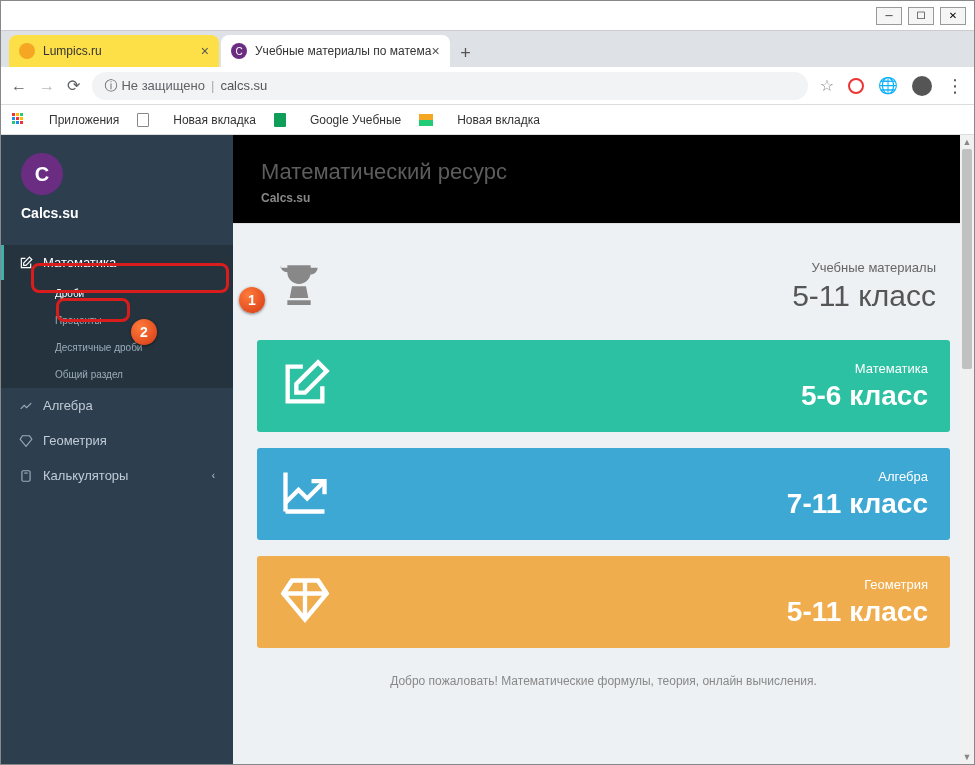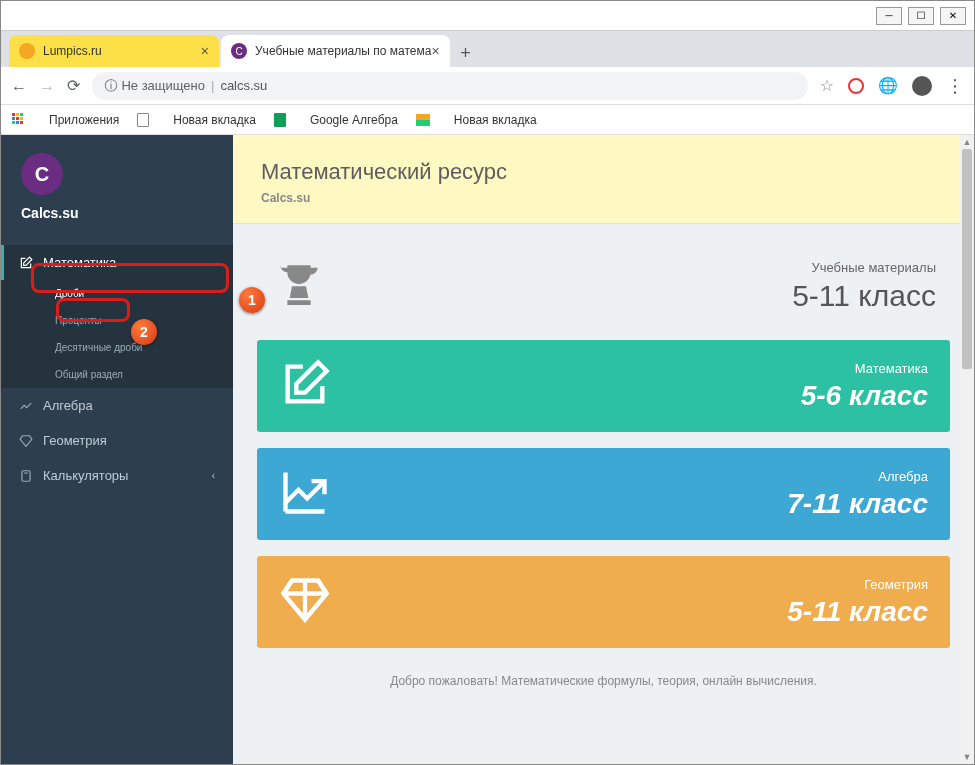--- a/index.html
+++ b/index.html
@@ -153,7 +153,7 @@
     </div>
     <div class="bk">
       <span class="sheets-icon"></span>
-      <span>Google Алгебра</span>
+      <span>Google Учебные</span>
     </div>
     <div class="bk">
       <span style="width:14px;height:12px;background:linear-gradient(#f5a623 50%,#2c7 50%);"></span>

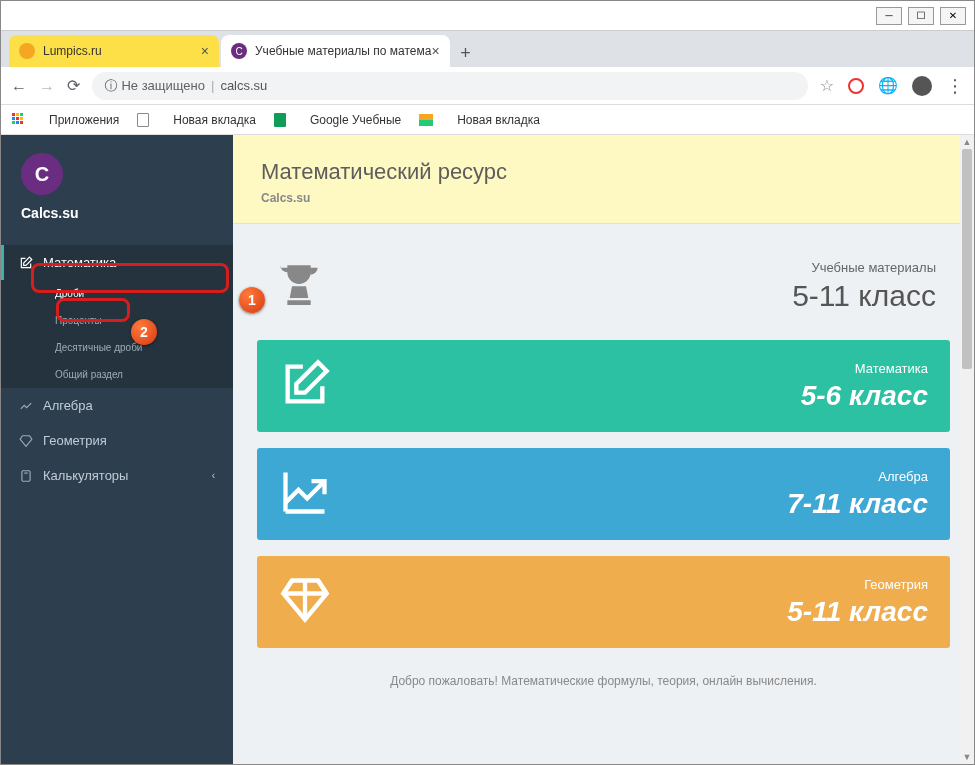--- a/index.html
+++ b/index.html
@@ -56,7 +56,7 @@
 .nav-icon-box { width:14px; height:14px; display:inline-flex; align-items:center; justify-content:center; }
 
 .content { flex:1; background:#eef1f4; overflow:auto; position:relative; }
-.hdr { background:#fef9c3; padding: 24px 40px 18px 28px; border-bottom:1px solid #e0e0e0; }
+.hdr { background:#000000; padding: 24px 40px 18px 28px; border-bottom:1px solid #e0e0e0; }
 .hdr h1 { font-size:22px; font-weight:normal; color:#5d5d5d; margin-bottom:6px; }
 .hdr .sub { font-size:12px; color:#888; font-weight:bold; }
 

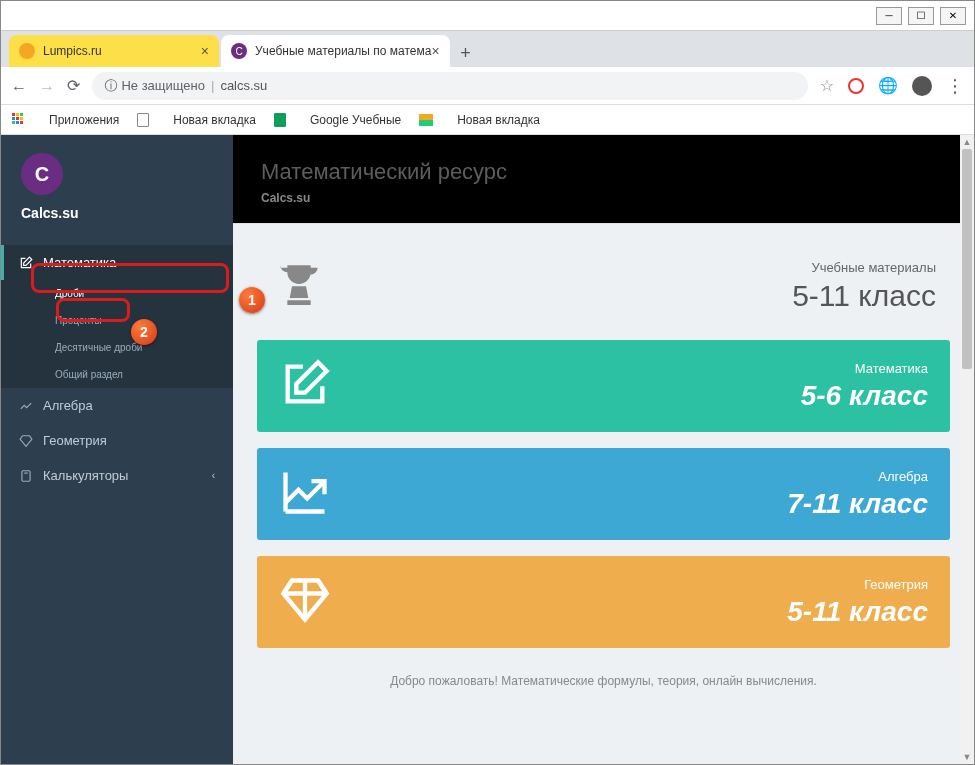--- a/index.html
+++ b/index.html
@@ -71,7 +71,7 @@
 .card .card-icon { flex-shrink:0; }
 .card .card-text { text-align:right; }
 .card .ct-small { font-size:13px; margin-bottom:4px; }
-.card .ct-big { font-size:28px; font-weight:bold;font-style:italic; }
+.card .ct-big { font-size:28px; font-weight:bold; }
 .card.green { background:#2bc1a2; }
 .card.blue { background:#3da8d4; }
 .card.orange { background:#f0ad4e; }

